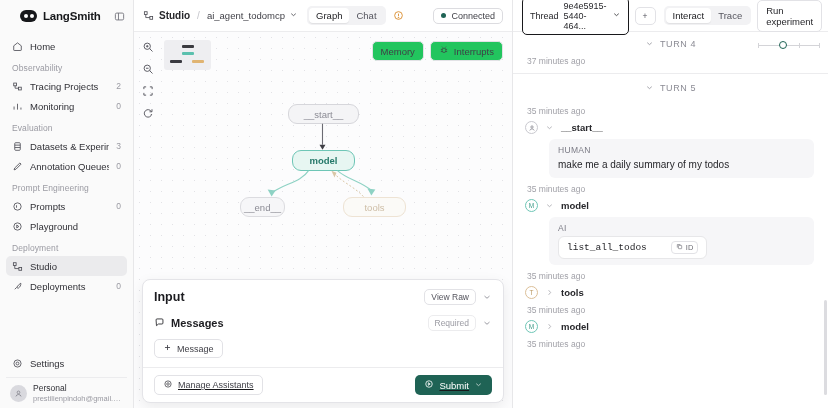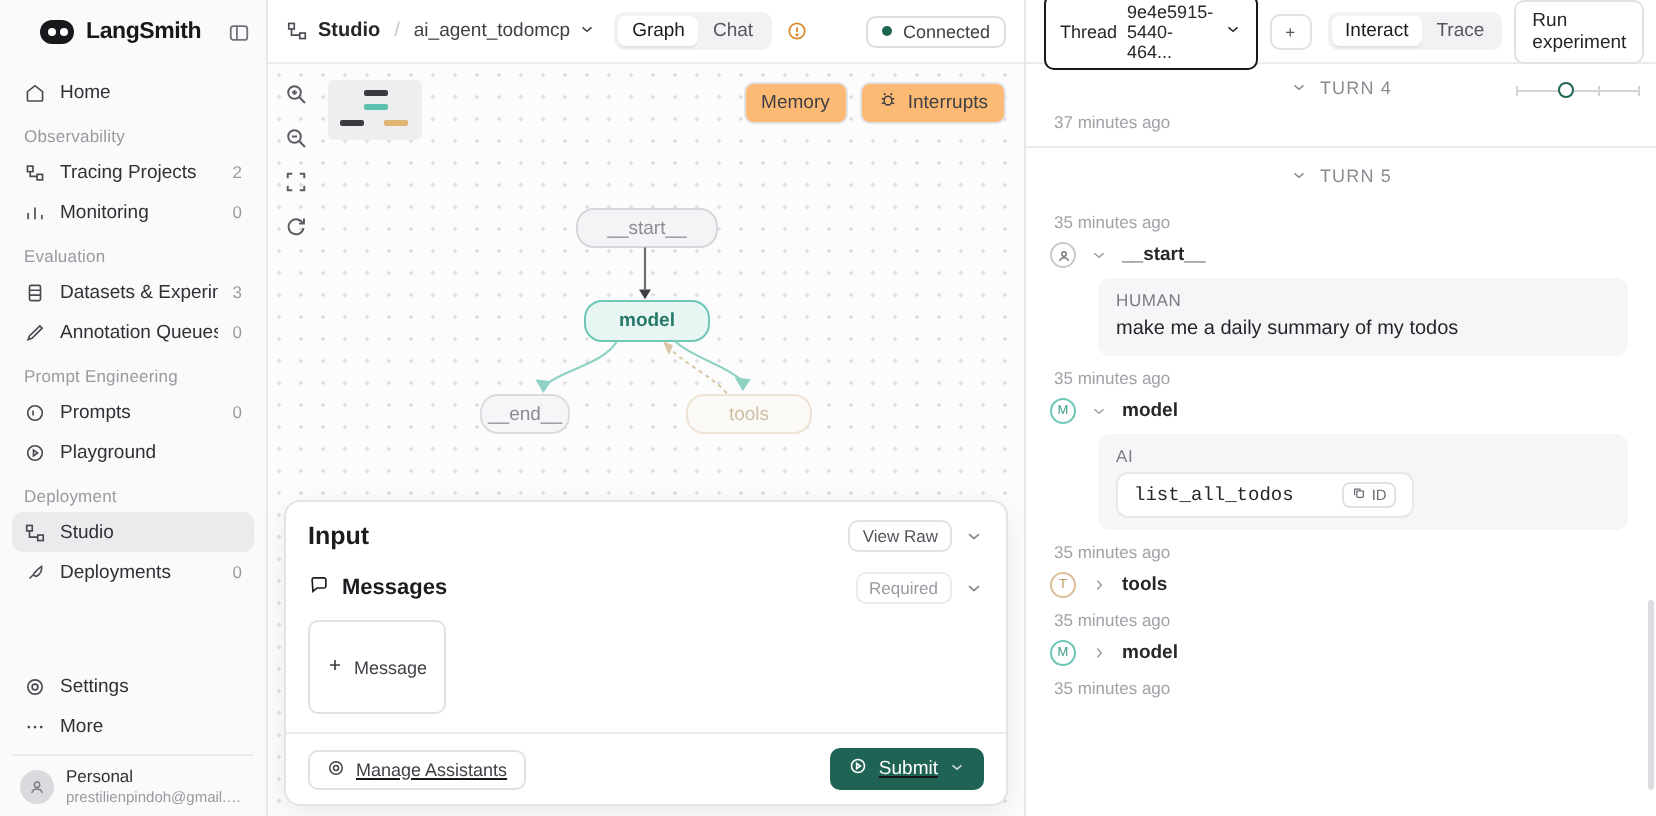--- a/index.html
+++ b/index.html
@@ -94,7 +94,7 @@
   .mm-n { position: absolute; border-radius: 1px; }
   .canvas-actions { position: absolute; right: 9px; top: 9px; display: flex; gap: 6px; z-index: 4; }
   .ca-btn {
-    background: #fdba74; border: 1px solid #e2e2e6; border-radius: 5px;
+    background: #22c55e; border: 1px solid #e2e2e6; border-radius: 5px;
     font-size: 9.5px; color: #3f3f46; padding: 3px 8px; display: flex; align-items: center; gap: 5px; cursor: pointer;
   }
 

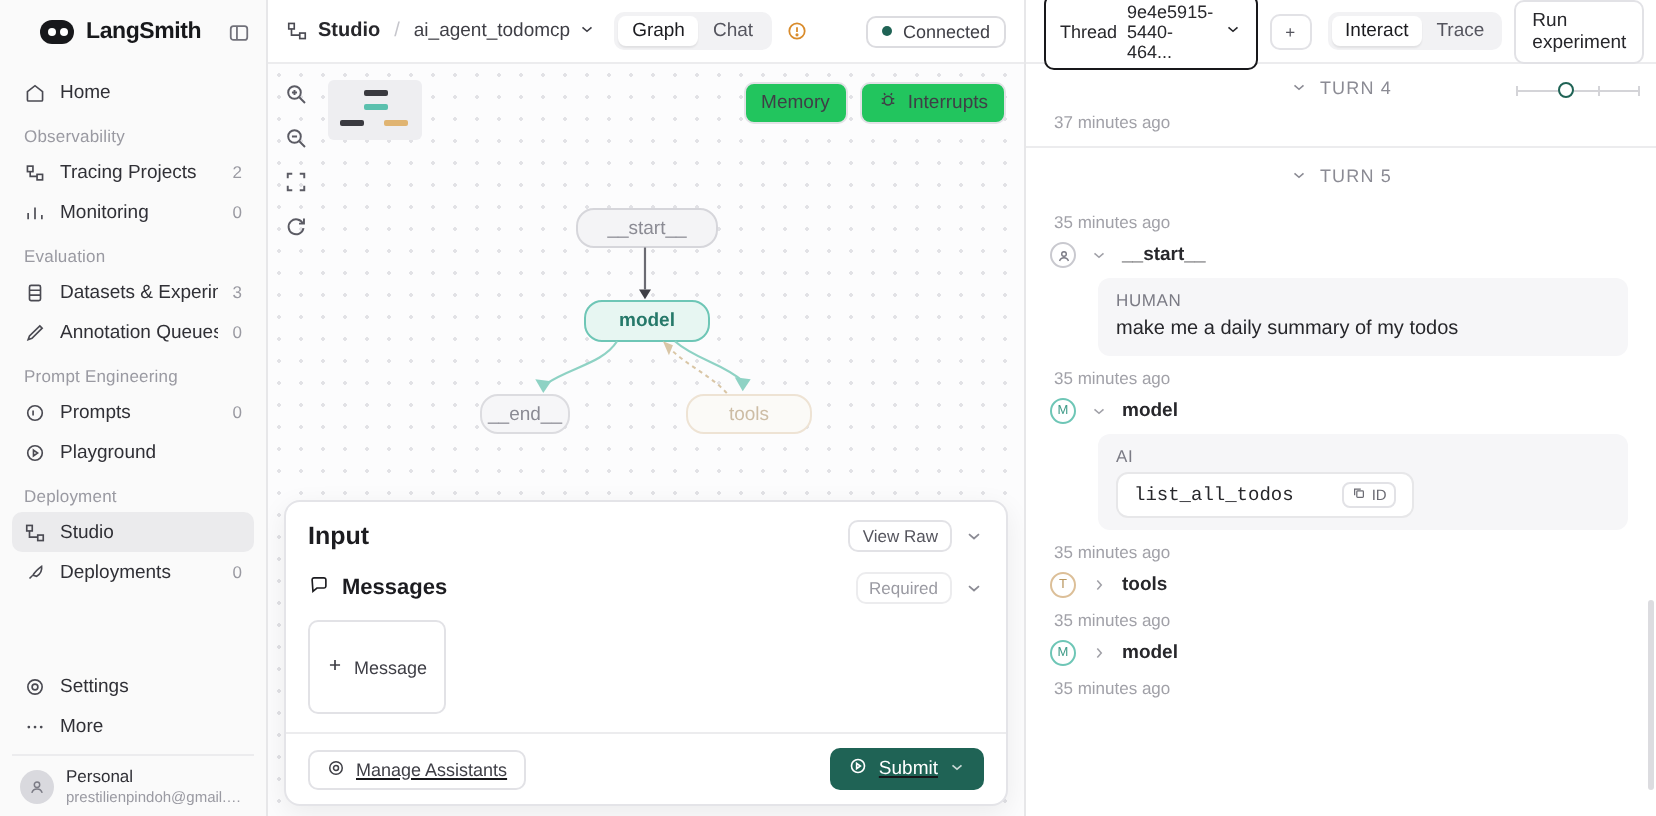--- a/index.html
+++ b/index.html
@@ -128,7 +128,7 @@
   .chip-muted { border: 1px solid #ececee; border-radius: 5px; background:#fff; font-size: 8.5px; color: #9a9aa2; padding: 2px 6px; }
   .ip-add { margin: 6px 11px 9px 11px; display: inline-flex; align-items: center; gap: 5px;
             border: 1px solid #e2e2e6; border-radius: 5px; background: #fff;
-            font-size: 9px; color: #3f3f46; padding: 17px 8px; cursor: pointer; }
+            font-size: 9px; color: #3f3f46; padding: 3px 8px; cursor: pointer; }
   .ip-foot { border-top: 1px solid #ececee; display: flex; align-items: center; padding: 7px 11px; text-decoration: underline; }
   .btn-assist { display: inline-flex; align-items: center; gap: 5px; border: 1px solid #e2e2e6;
                 border-radius: 5px; background: #fff; font-size: 9px; color: #3f3f46; padding: 3px 8px; cursor: pointer; }

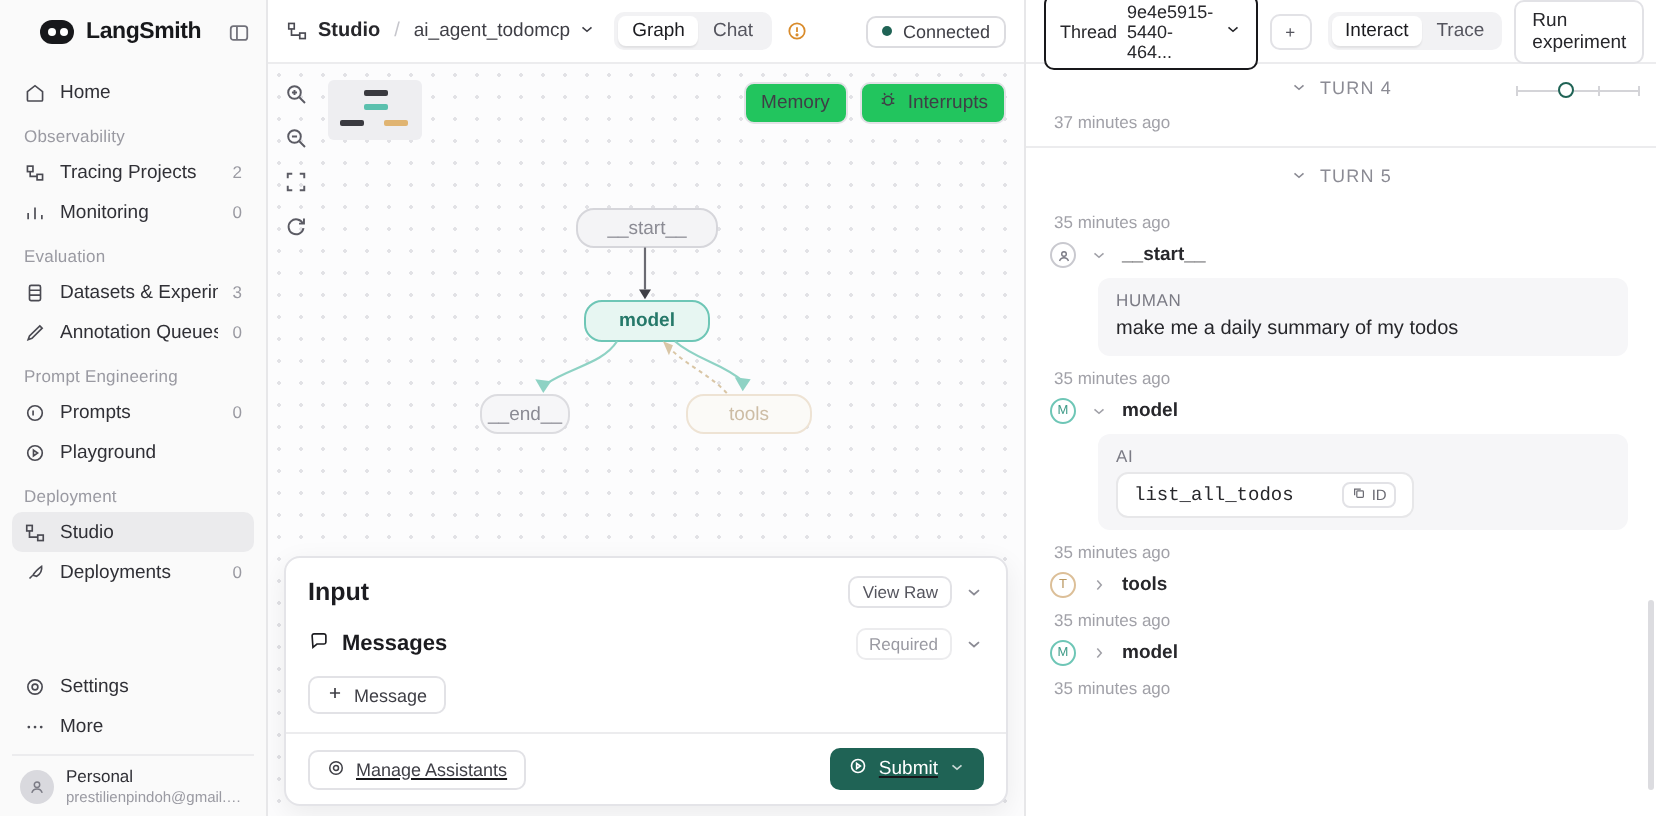--- a/index.html
+++ b/index.html
@@ -292,16 +292,6 @@
         </span>
         <span class="sb-label">Settings</span>
       </div>
-      <div class="sb-item">
-        <span class="sb-ico">
-          <svg viewBox="0 0 16 16" fill="currentColor">
-              <circle cx="3.5" cy="8" r="1"></circle>
-              <circle cx="8" cy="8" r="1"></circle>
-              <circle cx="12.5" cy="8" r="1"></circle>
-            </svg>
-        </span>
-        <span class="sb-label">More</span>
-      </div>
       <div class="sb-user">
         <span class="avatar">
           <svg viewBox="0 0 16 16" width="9" height="9" fill="none" stroke="currentColor" stroke-width="1.3">

